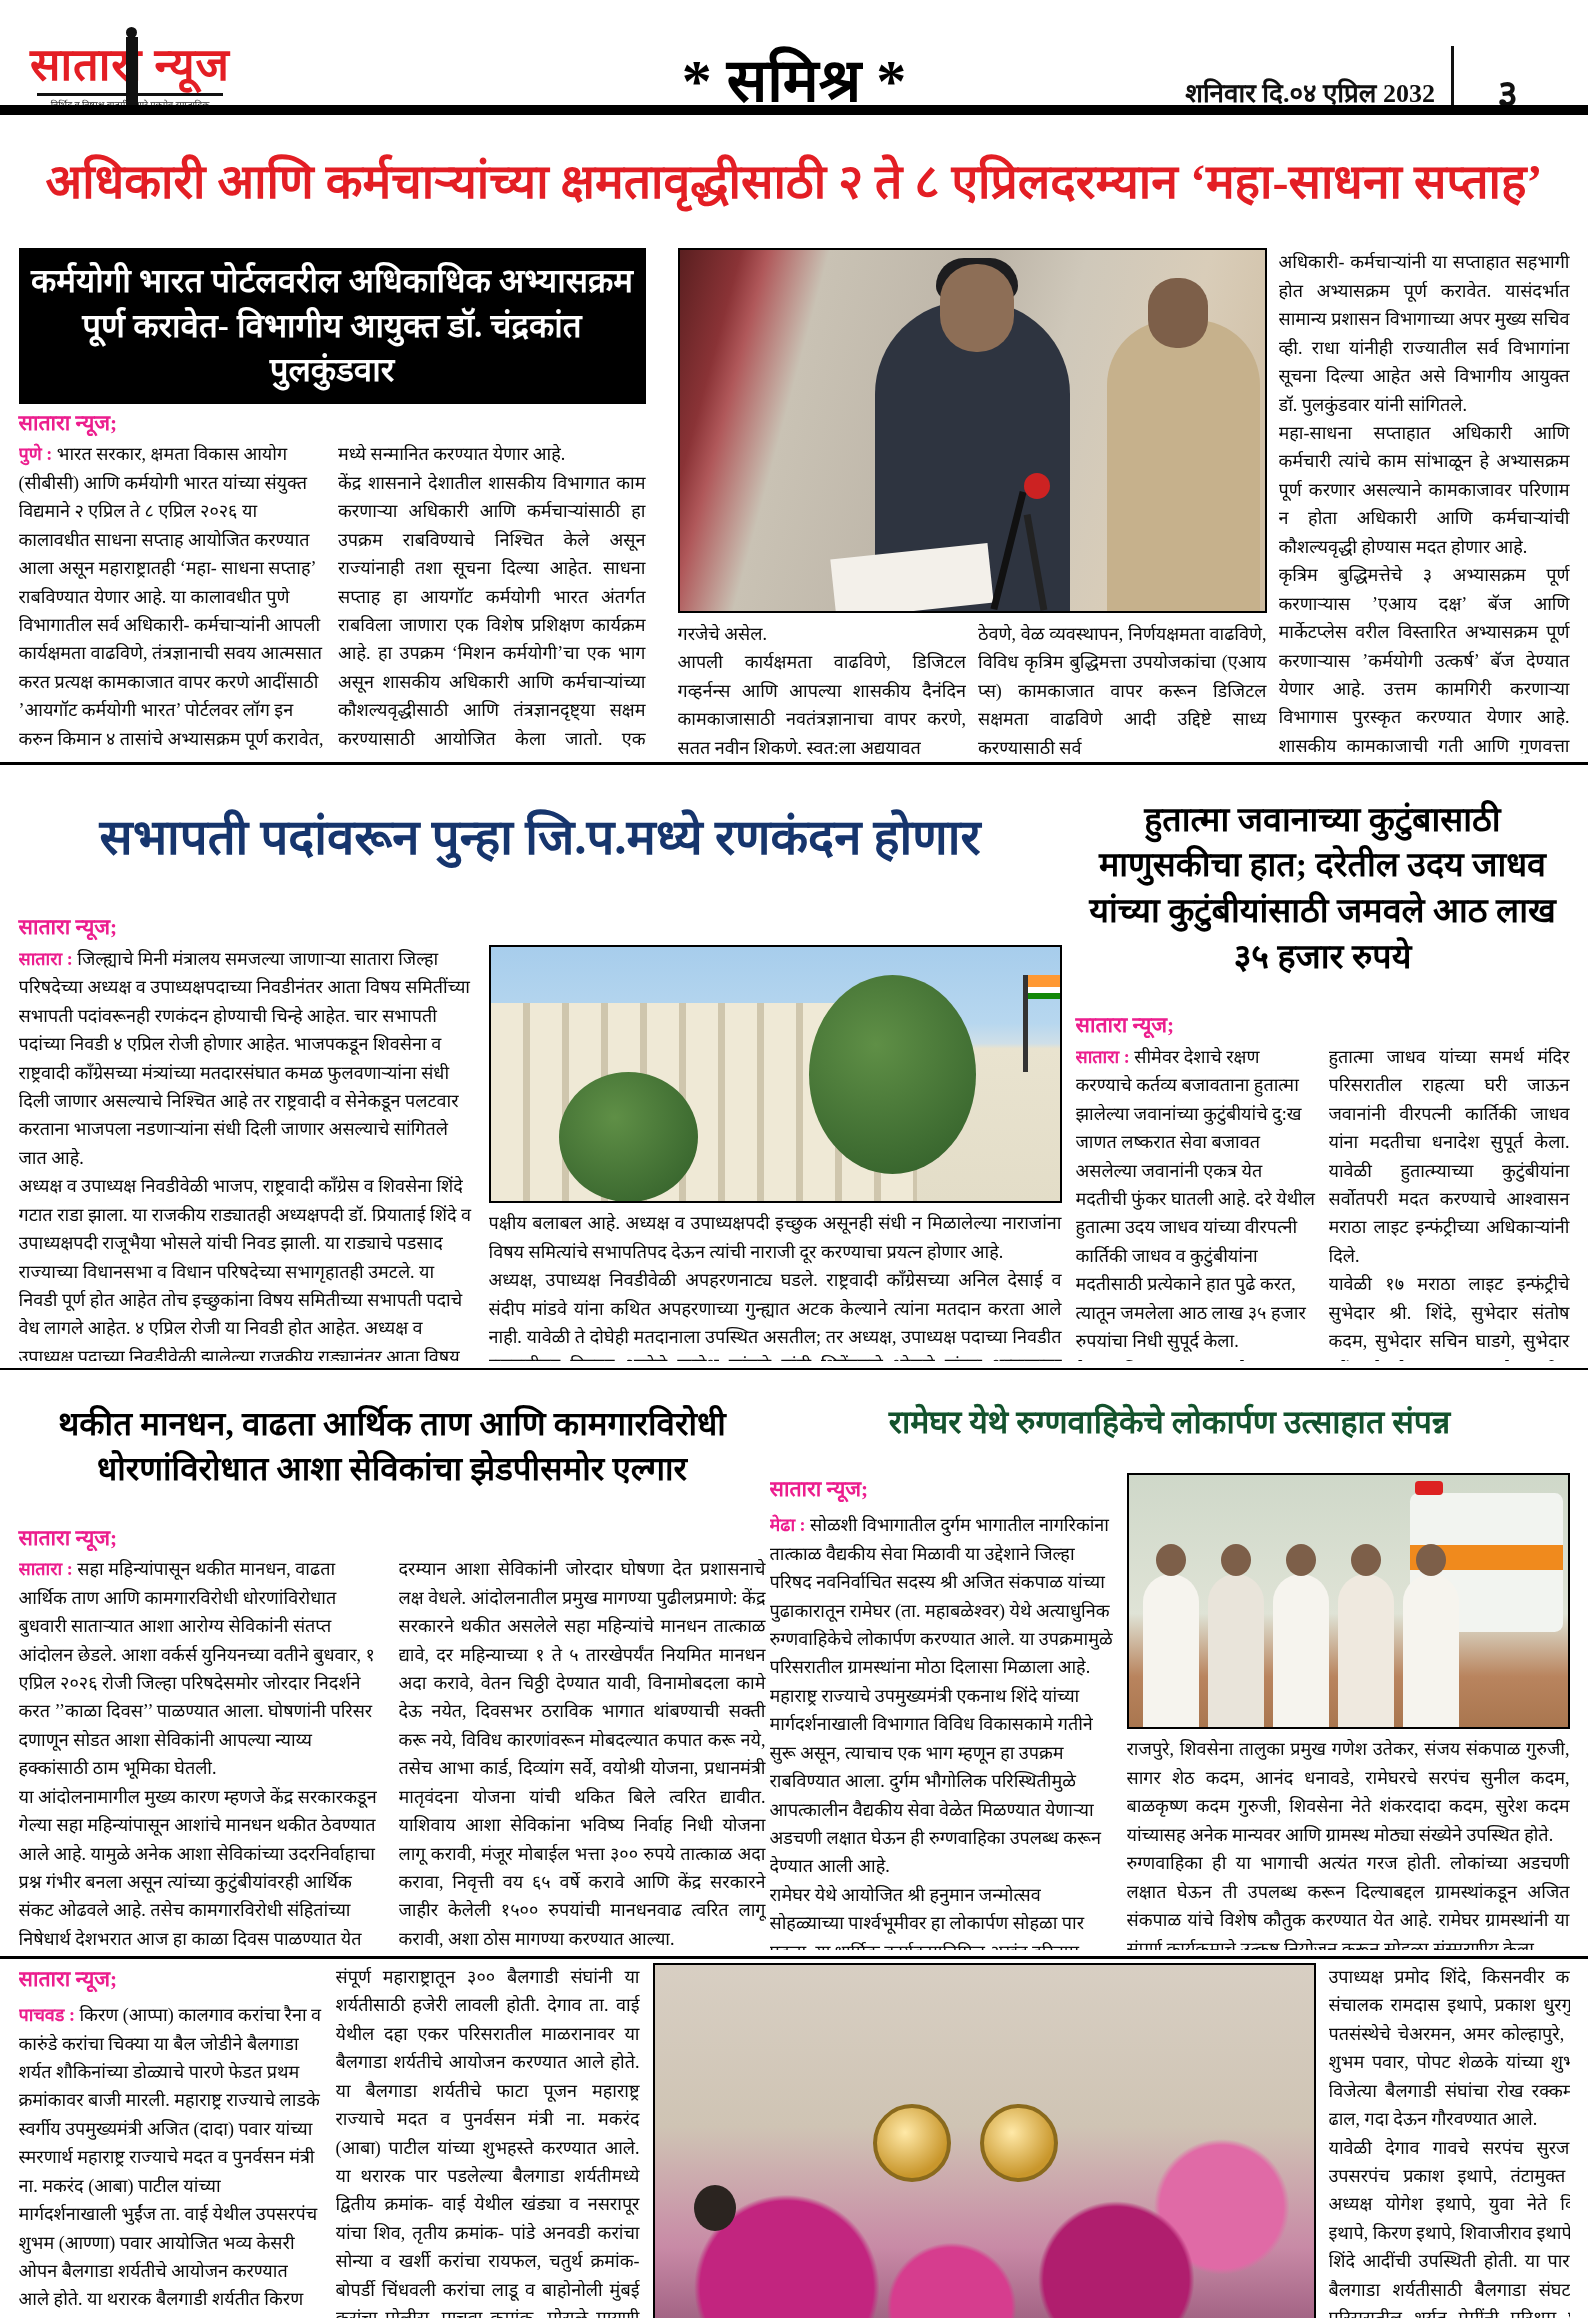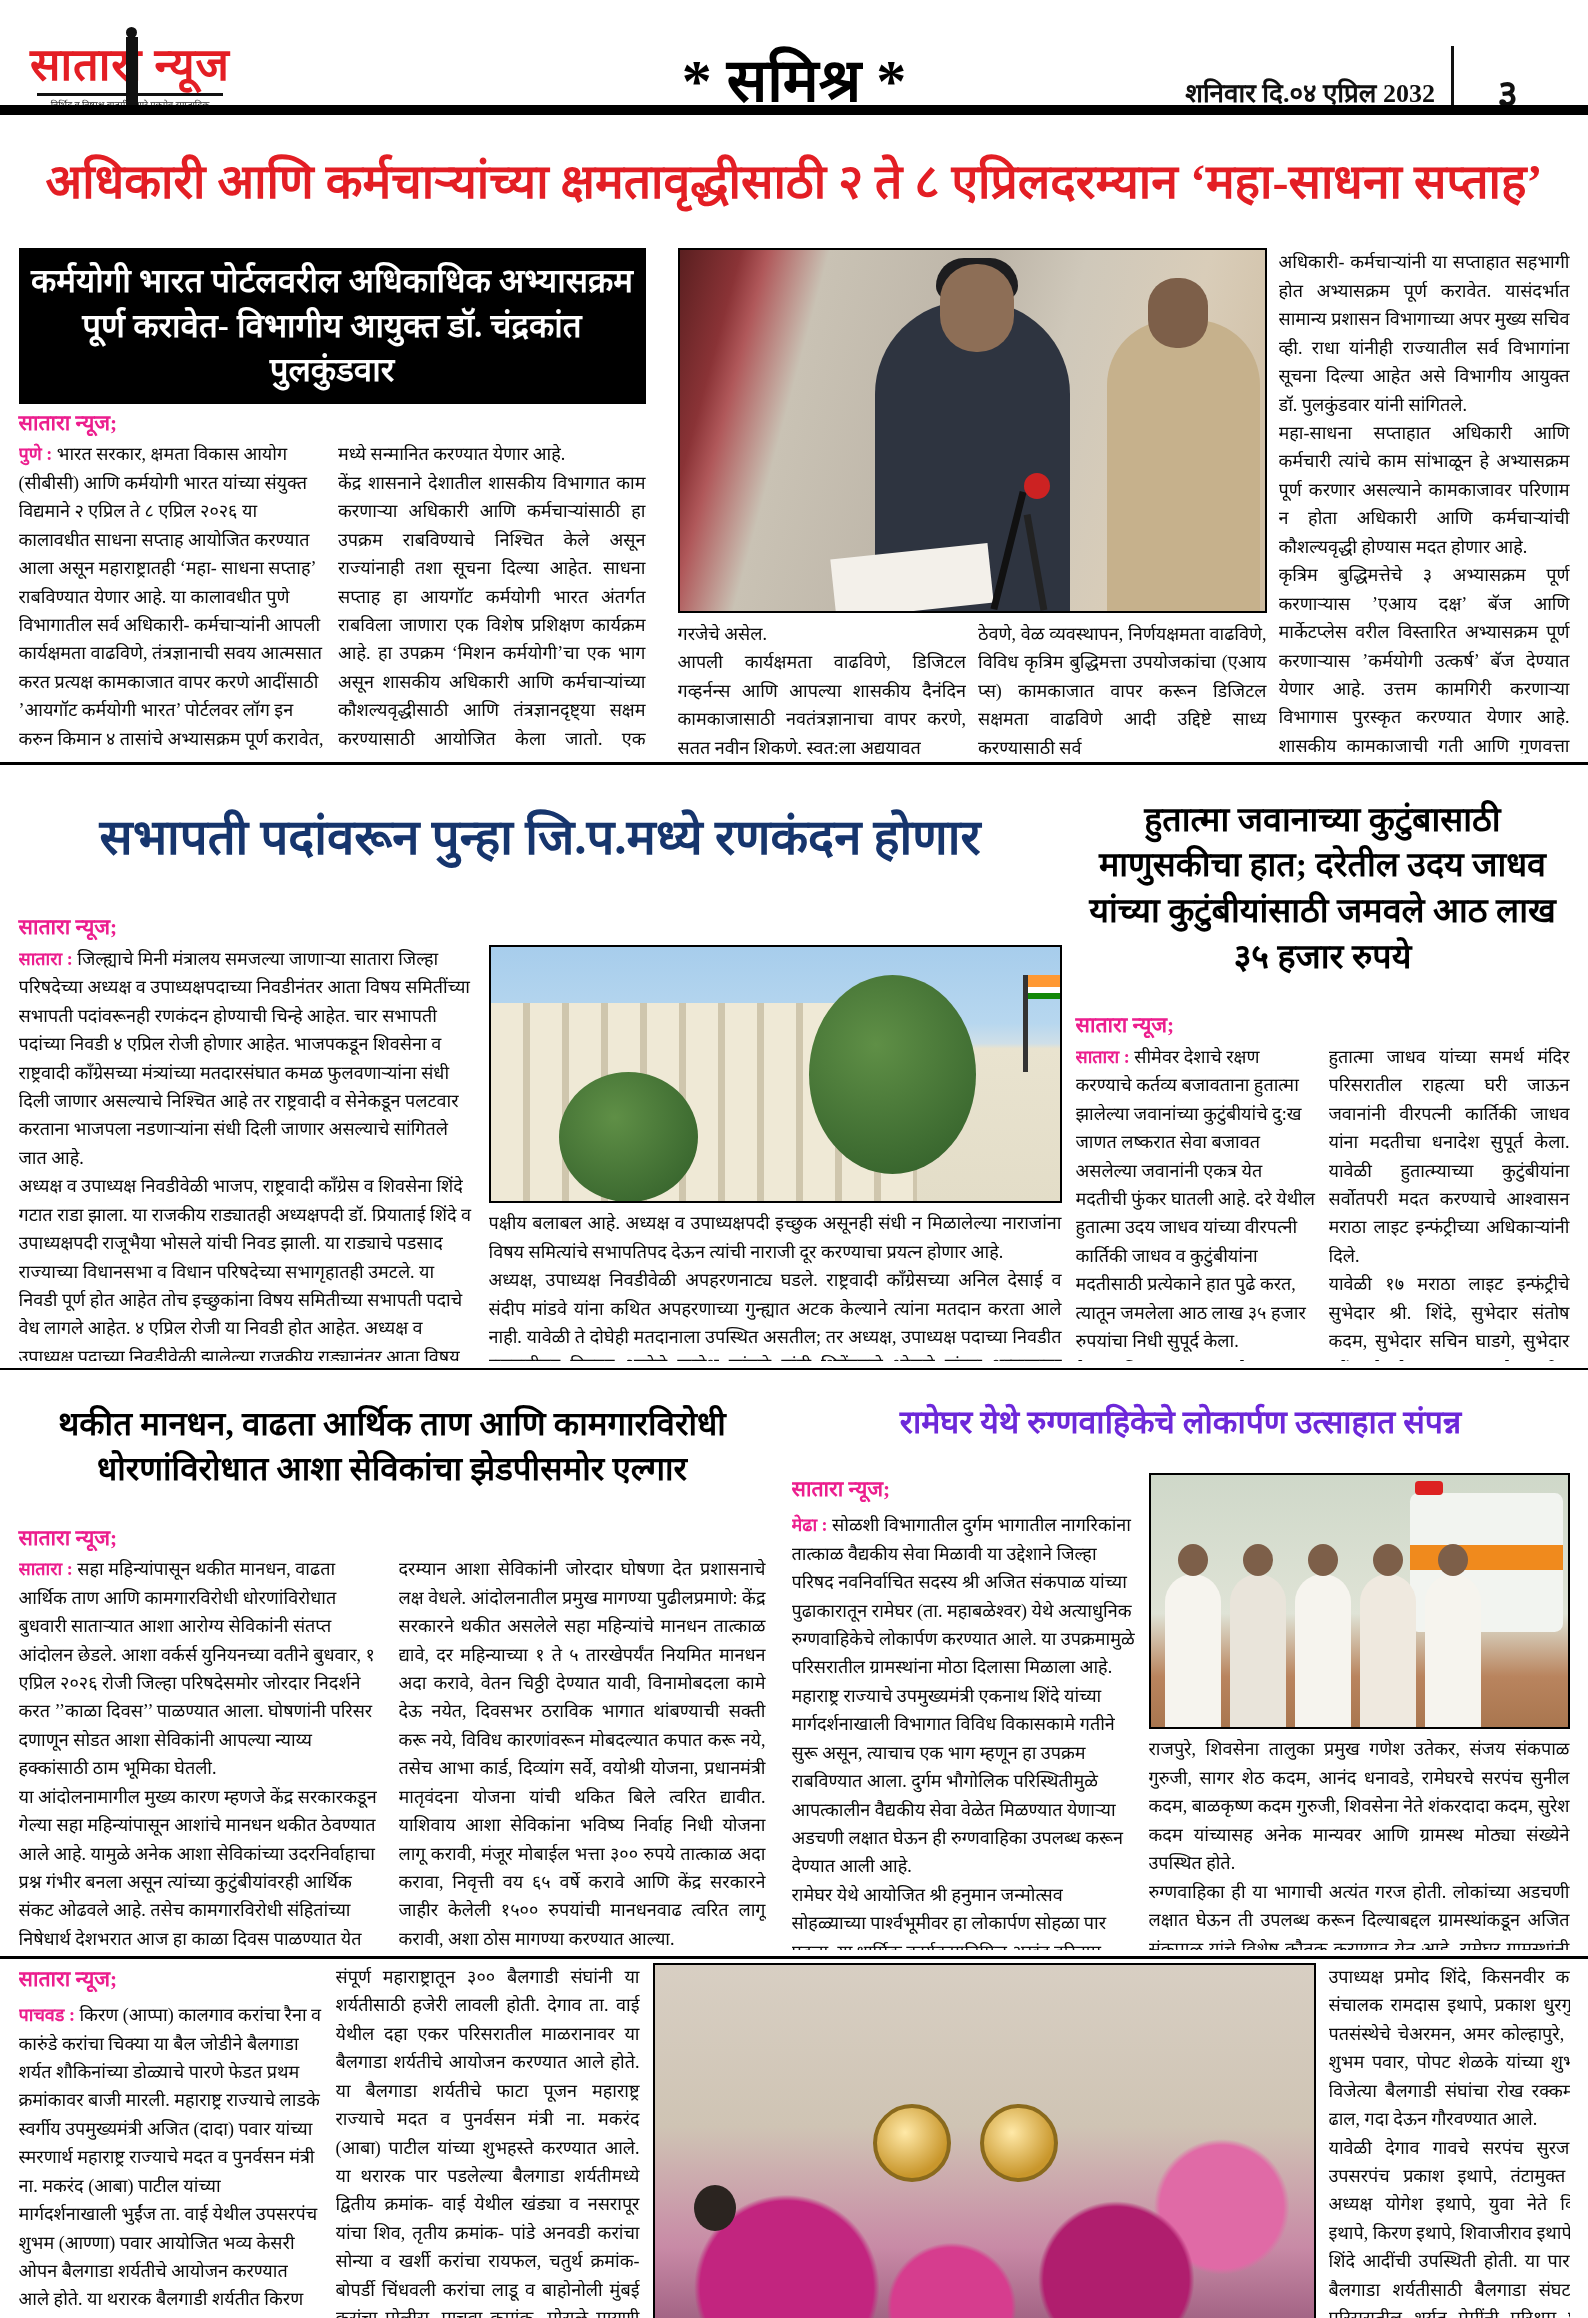--- a/index.html
+++ b/index.html
@@ -73,7 +73,7 @@
   .a3 .headline-black{font-size:34px;}
   .a3-cols{display:flex;gap:12px;flex:1;overflow:hidden;margin-top:0;}
   
-  .sec3{display:flex;gap:26px;padding:4.6px 18.5px 6.5px 18.5px;height:586px;box-sizing:border-box;}
+  .sec3{display:flex;gap:4px;padding:4.6px 18.5px 6.5px 18.5px;height:586px;box-sizing:border-box;}
   .a4{width:747px;flex:none;display:flex;flex-direction:column;}
   .a4 .headline-black{font-size:33px;}
   .a4-cols{display:flex;gap:13px;flex:1;overflow:hidden;}

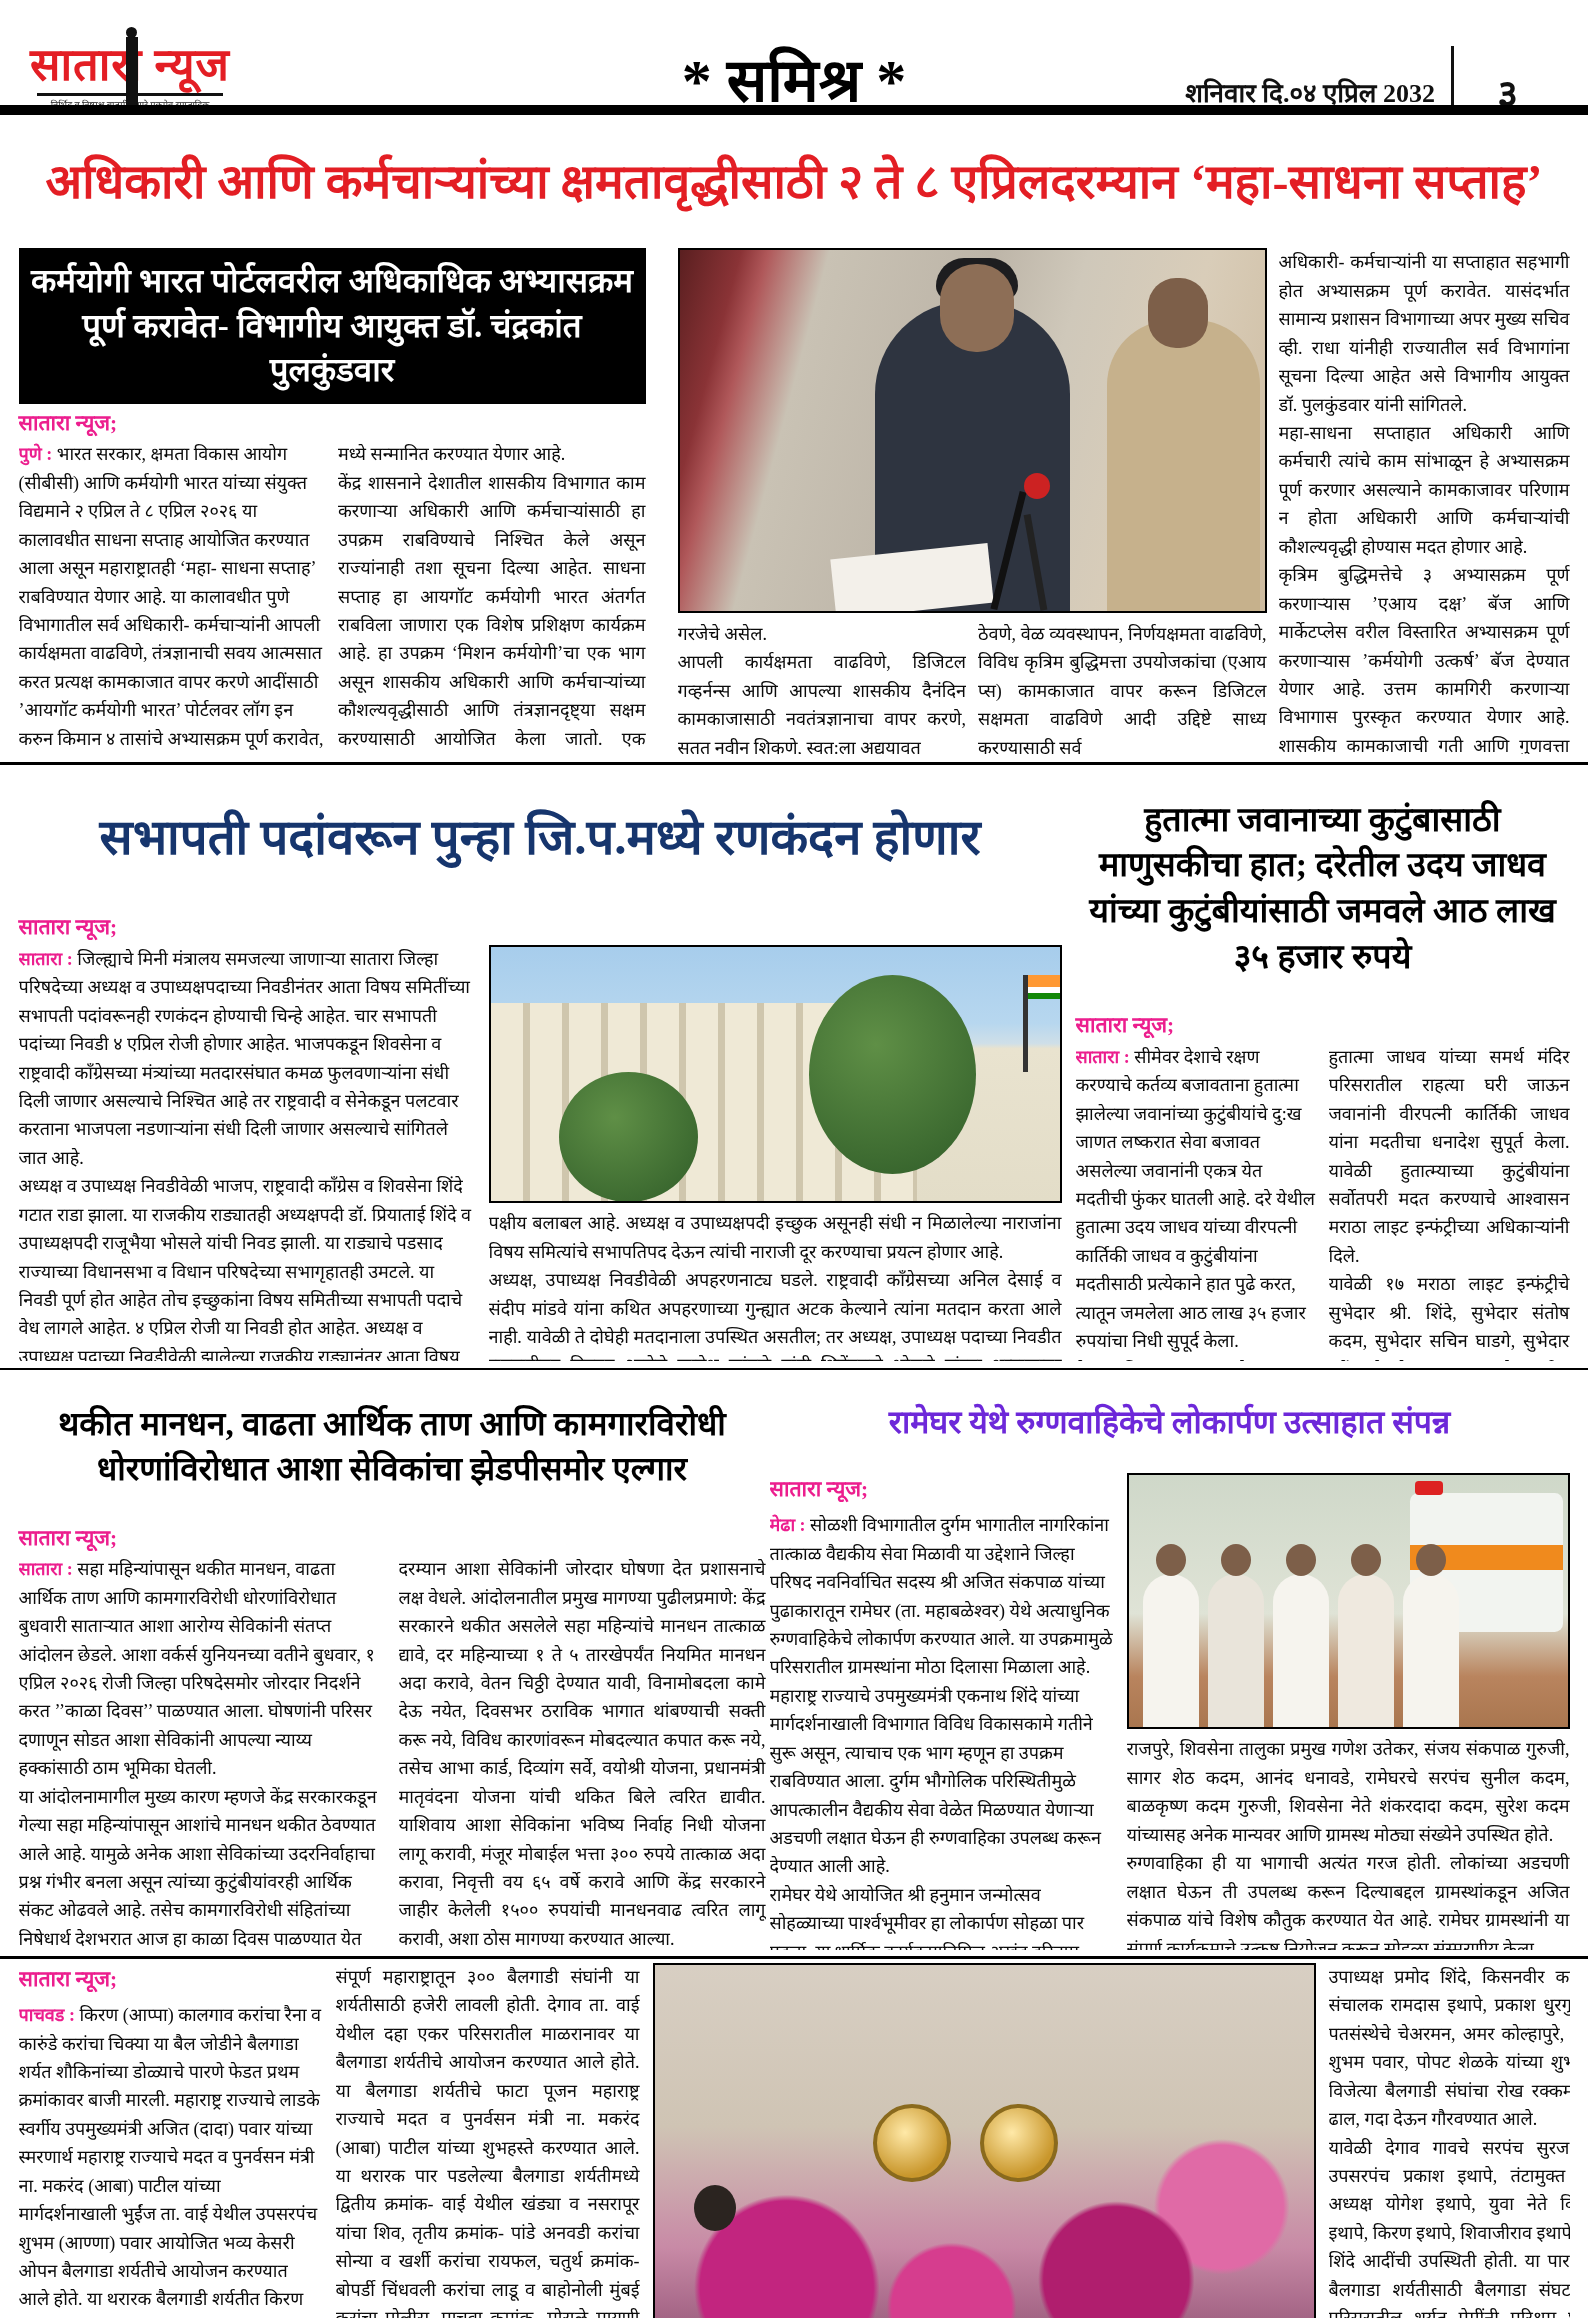--- a/index.html
+++ b/index.html
@@ -78,7 +78,7 @@
   .a4 .headline-black{font-size:33px;}
   .a4-cols{display:flex;gap:13px;flex:1;overflow:hidden;}
   .a5{flex:1;display:flex;flex-direction:column;}
-  .a5 .headline-red2{color:#6d28d9;font-weight:bold;text-align:center;font-size:32px;line-height:1.2;padding:1.9px 0 4.6px 0;}
+  .a5 .headline-red2{color:#14532d;font-weight:bold;text-align:center;font-size:32px;line-height:1.2;padding:1.9px 0 4.6px 0;}
   .a5-cols{display:flex;gap:12px;flex:1;overflow:hidden;}
   .a5-col1{width:345px;flex:none;}
   .a5-col2{flex:1;display:flex;flex-direction:column;}

